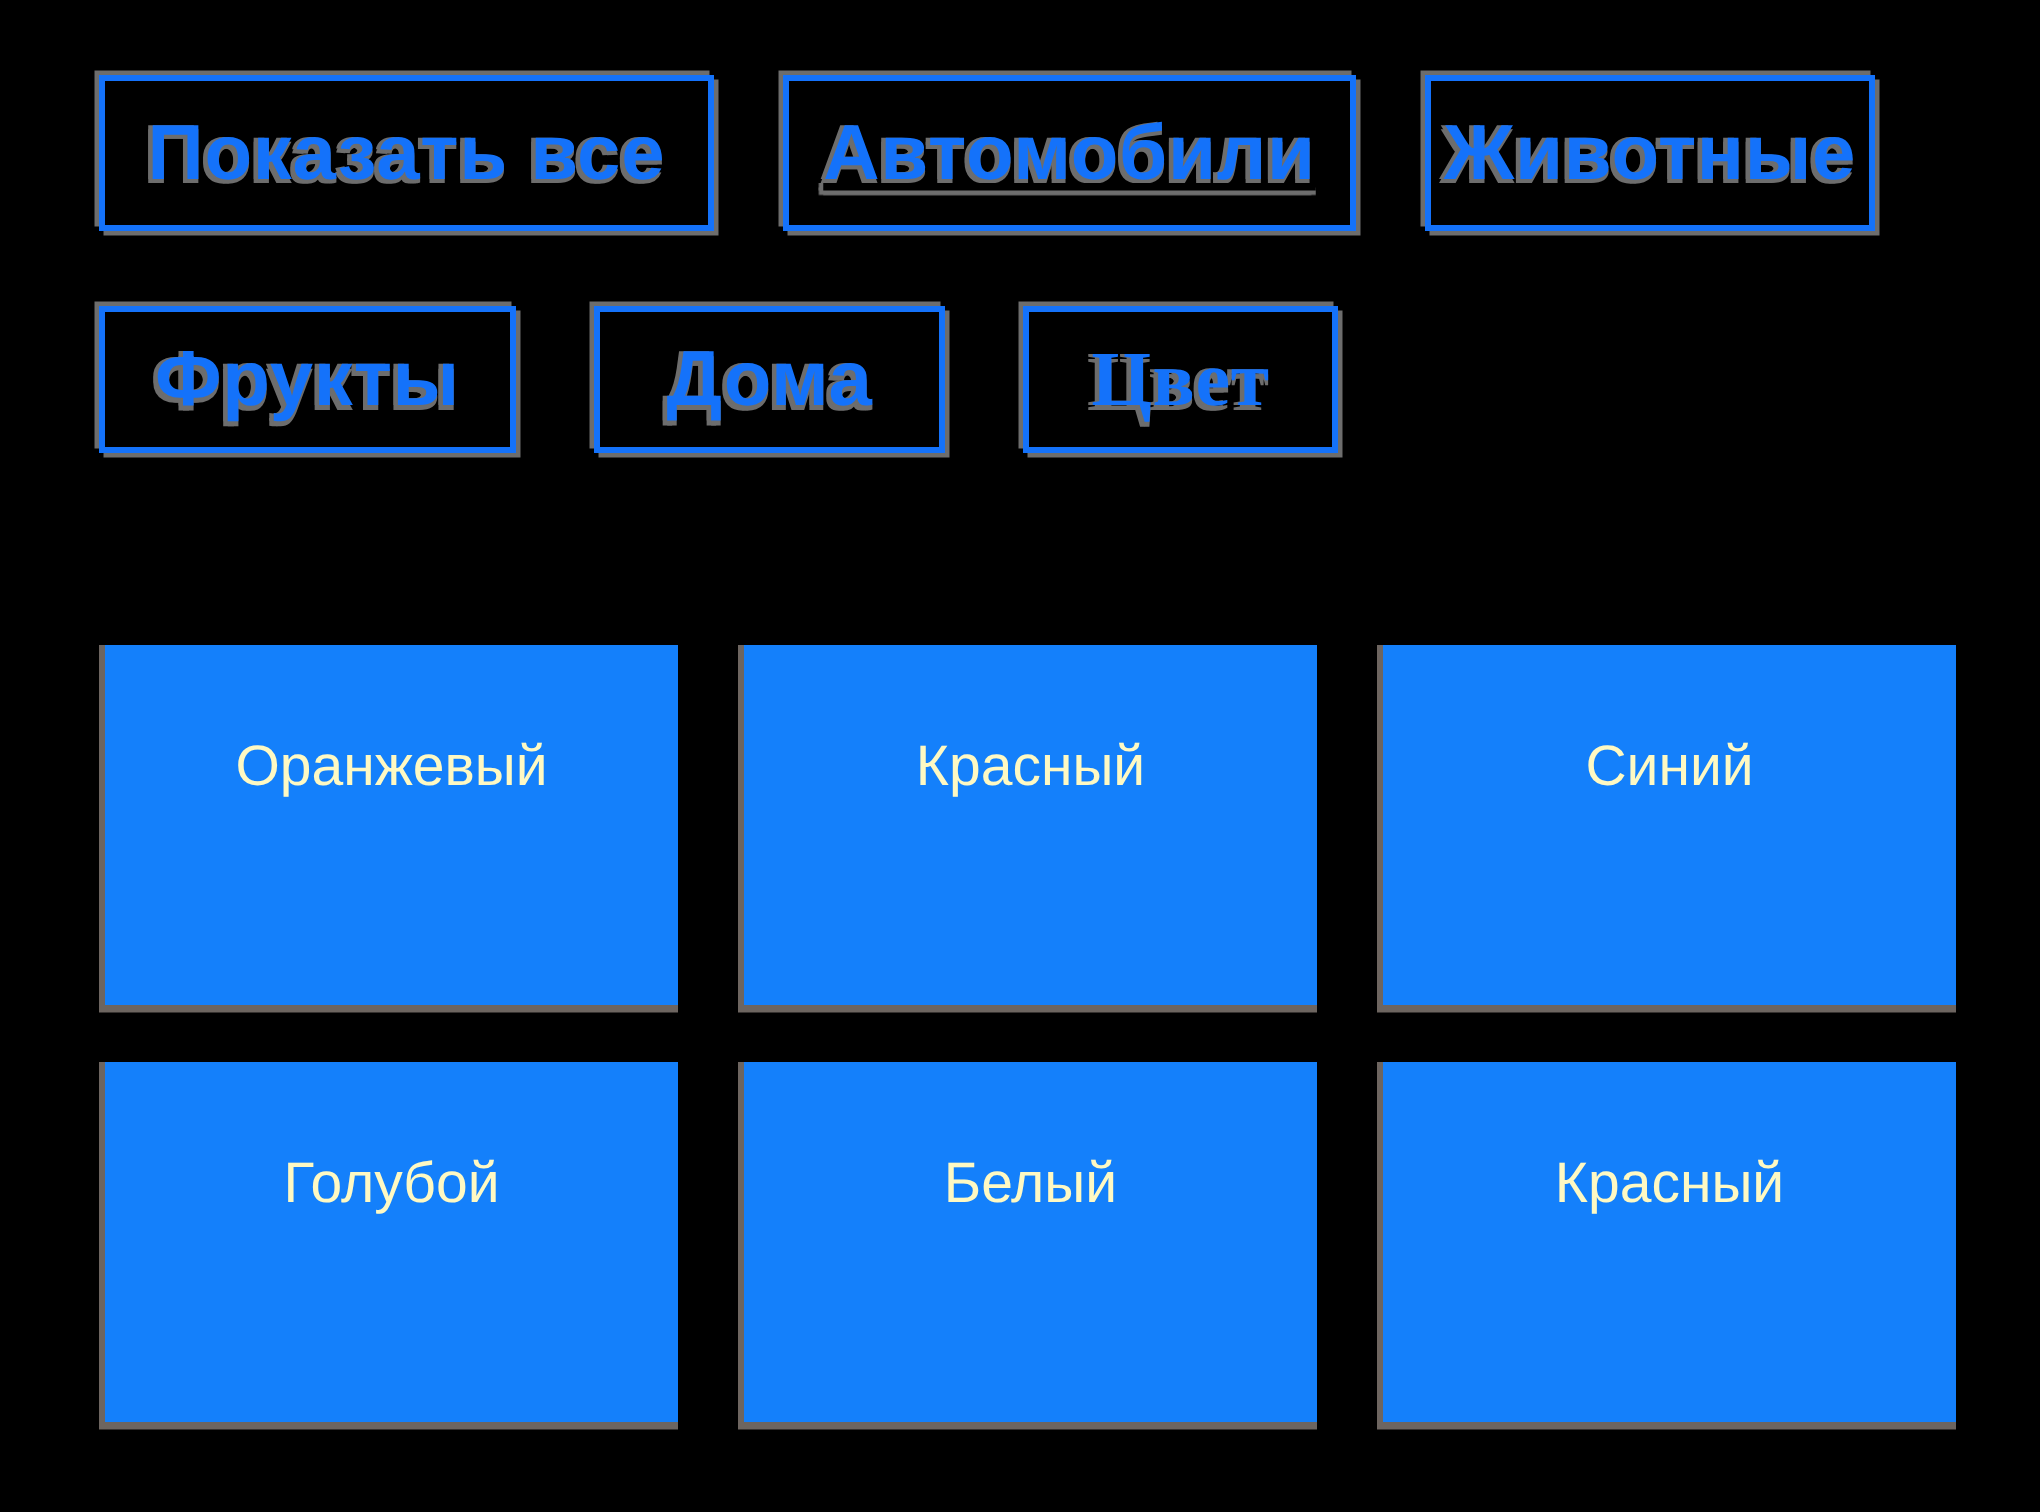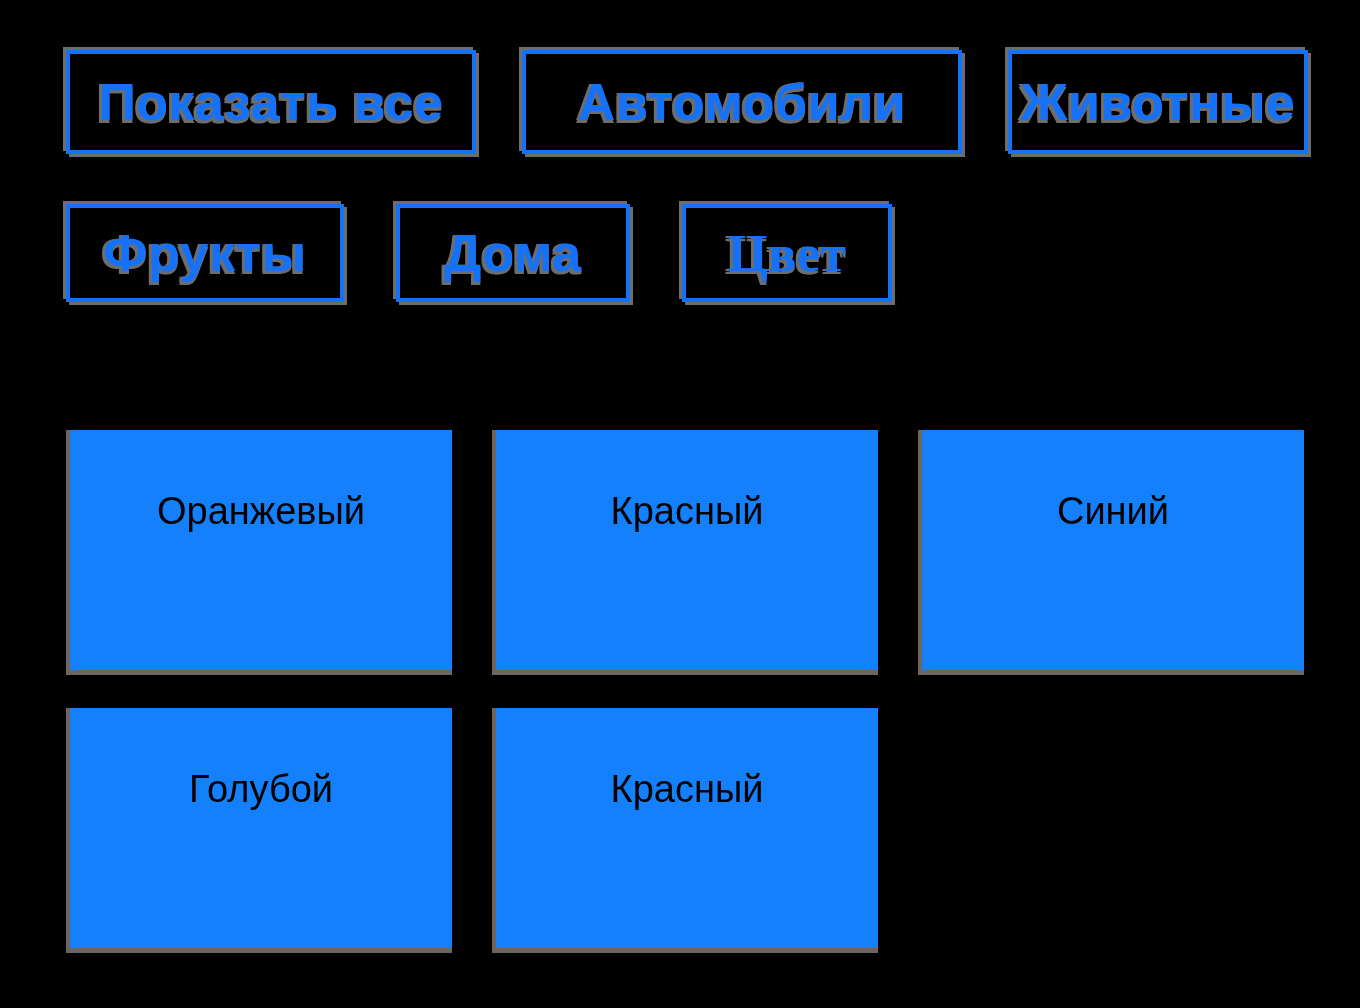--- a/index.html
+++ b/index.html
@@ -56,7 +56,7 @@
 
   
   .filter-btn.w-showall  { width: 410px; }
-  .filter-btn.w-cars     { width: 440px; }
+  .filter-btn.w-cars     { width: 382px; text-decoration: underline; }
   .filter-btn.w-animals  { width: 300px; }
   .filter-btn.w-fruits   { width: 278px; height: 98px; }
   .filter-btn.w-houses   { width: 234px; height: 98px; }

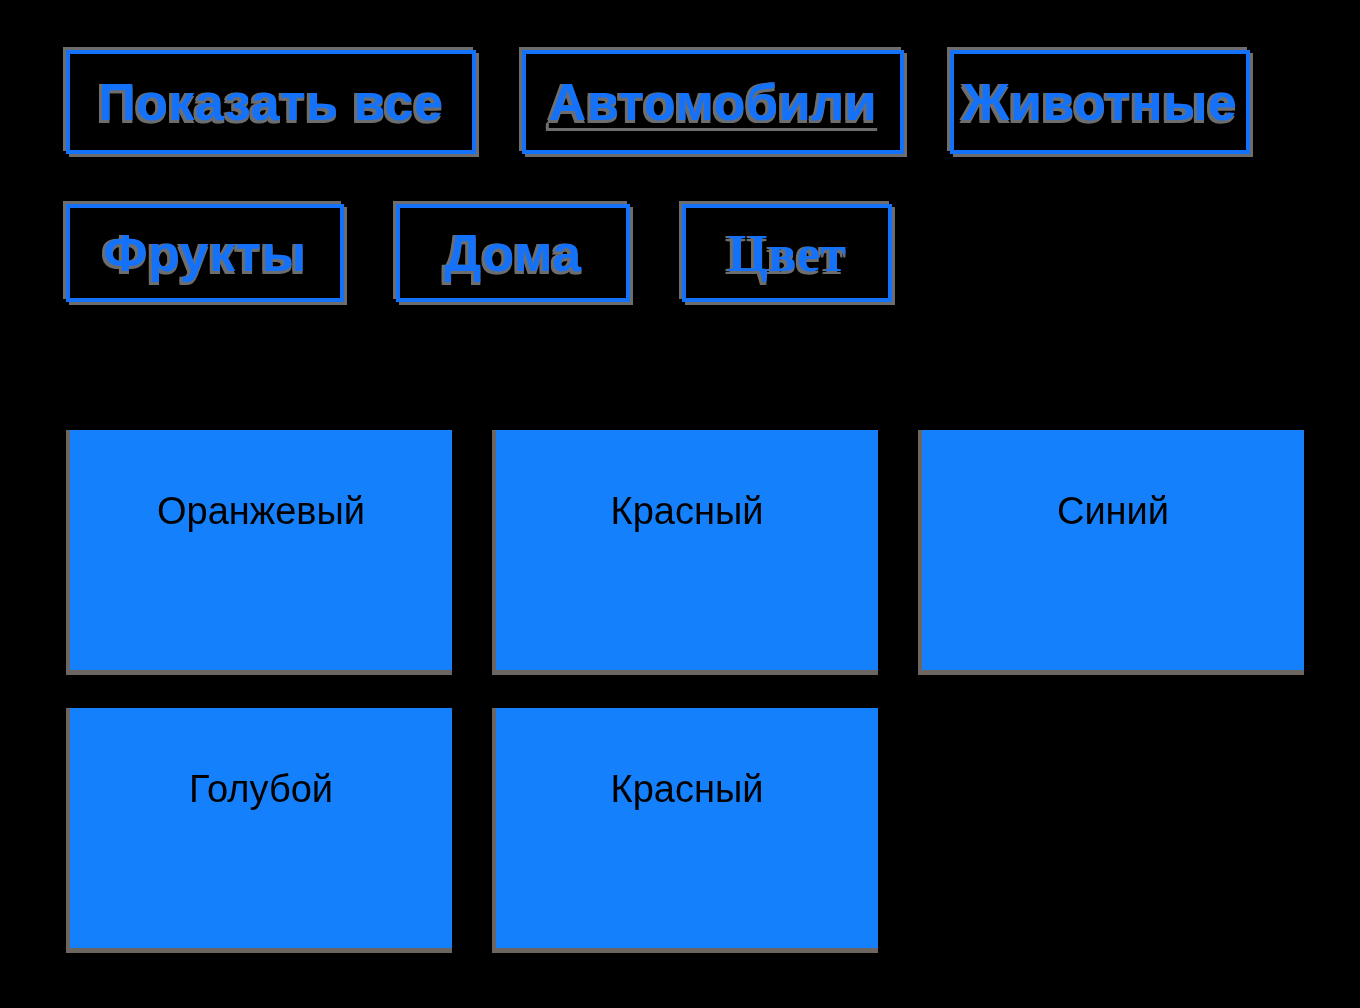--- a/index.html
+++ b/index.html
@@ -86,7 +86,7 @@
     display: block;
     width: 100%;
     text-align: center;
-    color: #000000;
+    color: #fef9c3;
     font-size: 38px;
     font-weight: normal;
     line-height: 1;

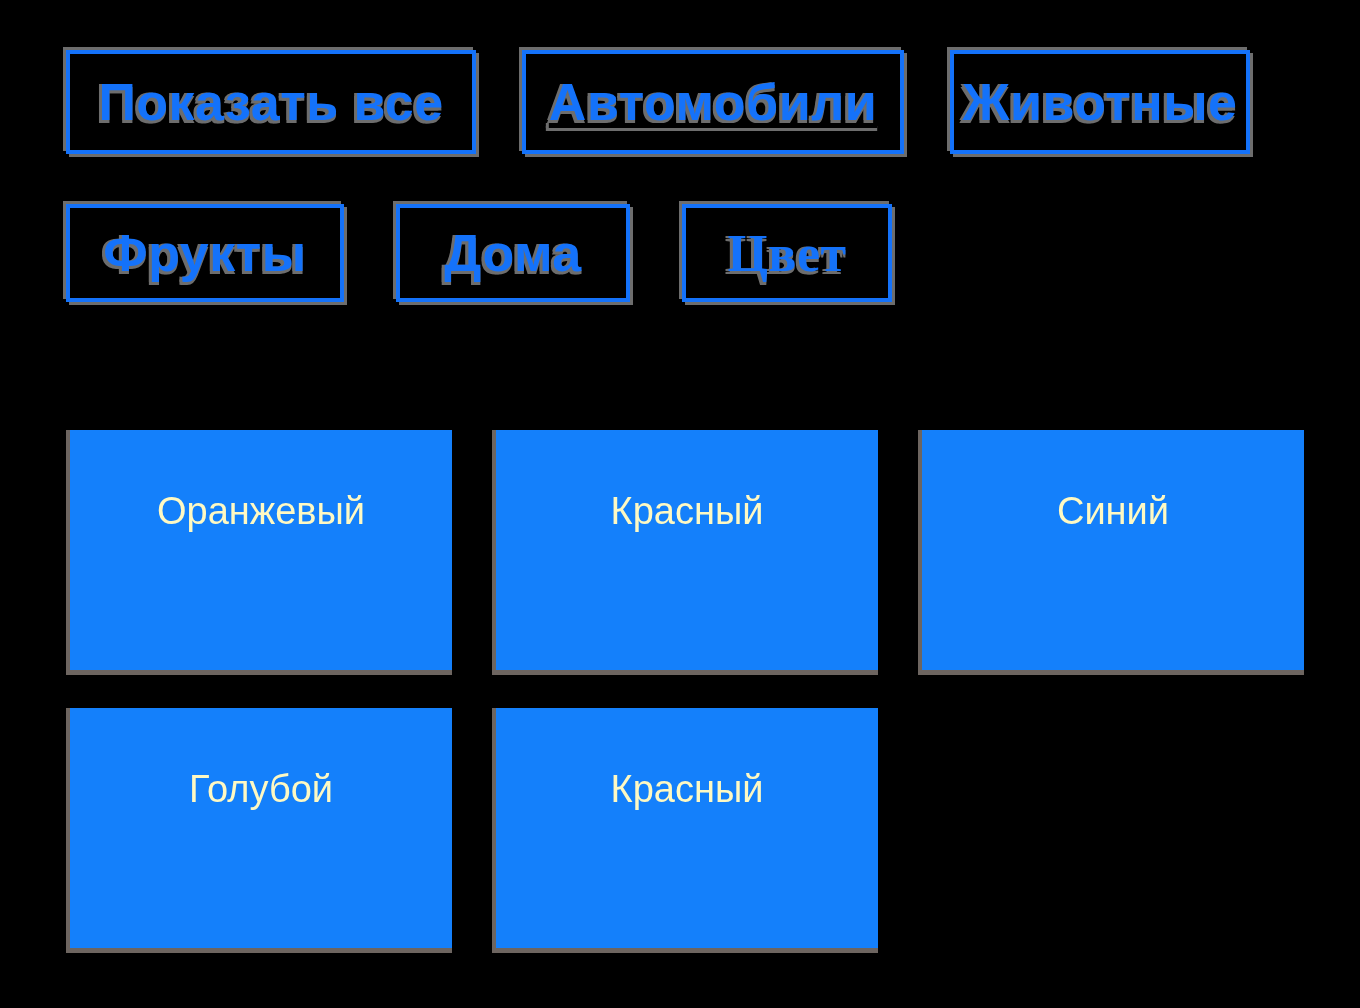--- a/index.html
+++ b/index.html
@@ -143,6 +143,9 @@
     <span class="card-label">Голубой</span>
   </div>
 
+  <div class="color-card">
+    <span class="card-label">Белый</span>
+  </div>
 
   <div class="color-card">
     <span class="card-label">Красный</span>

